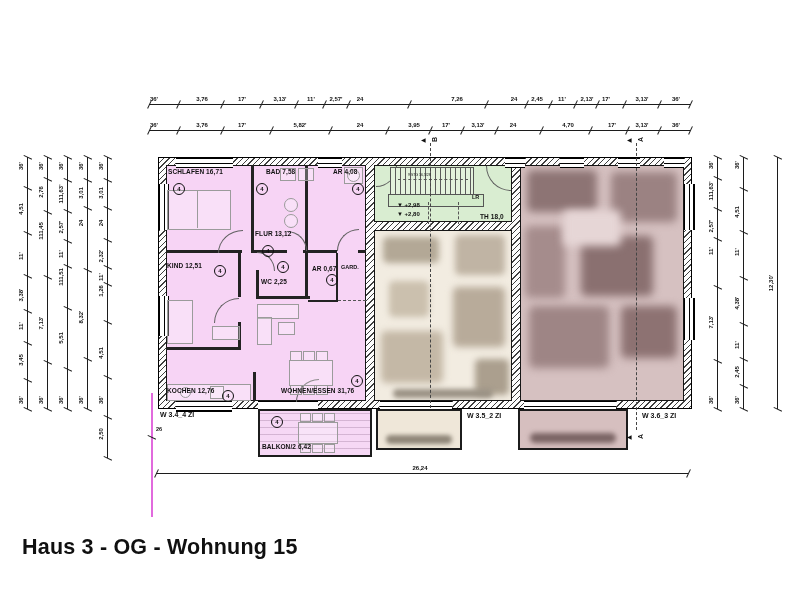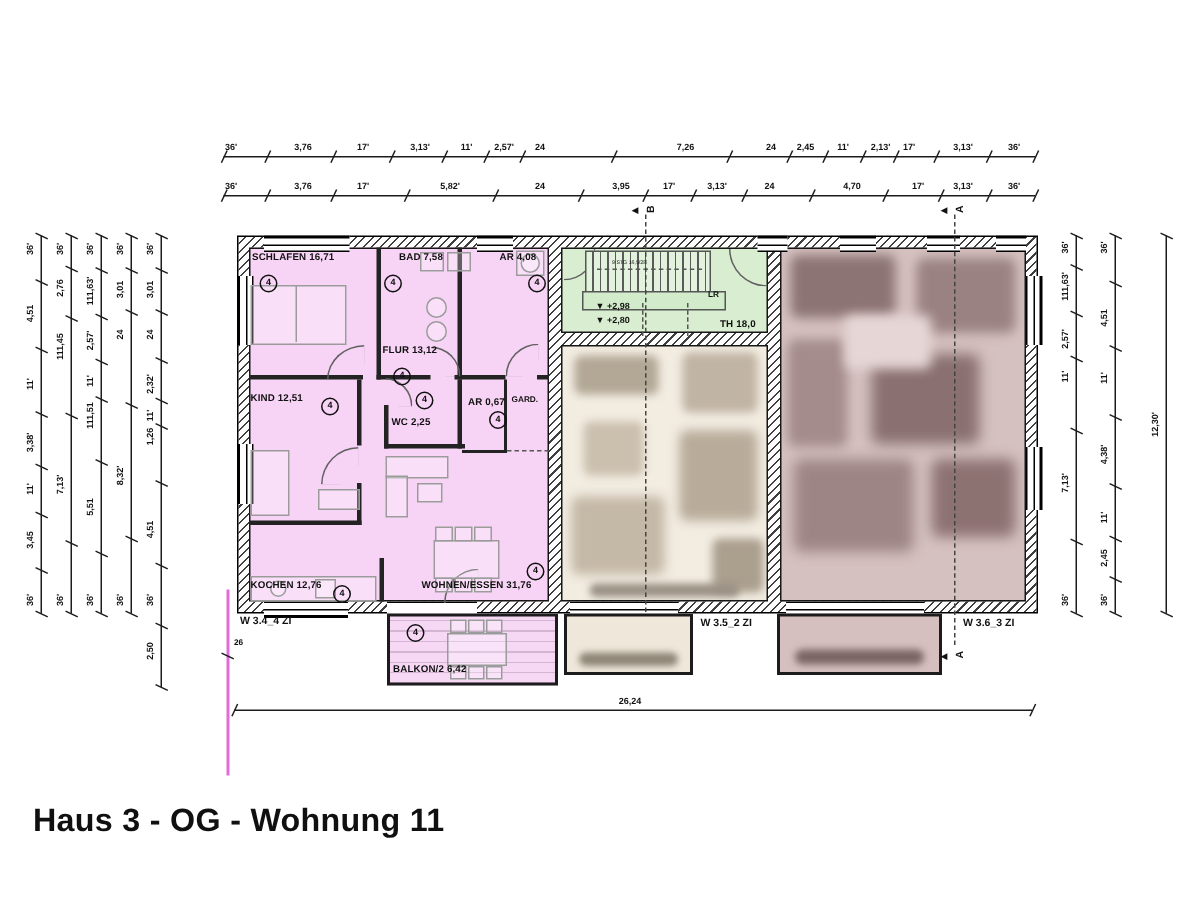--- a/index.html
+++ b/index.html
@@ -400,7 +400,7 @@
       <div class="secl" style="left: 638px; top: 433px;">A</div>
     </div>
 
-  <div id="title">Haus 3 - OG - Wohnung 11</div>
+  <div id="title">Haus 3 - OG - Wohnung 15</div>
 </div>
 
 </body></html>

